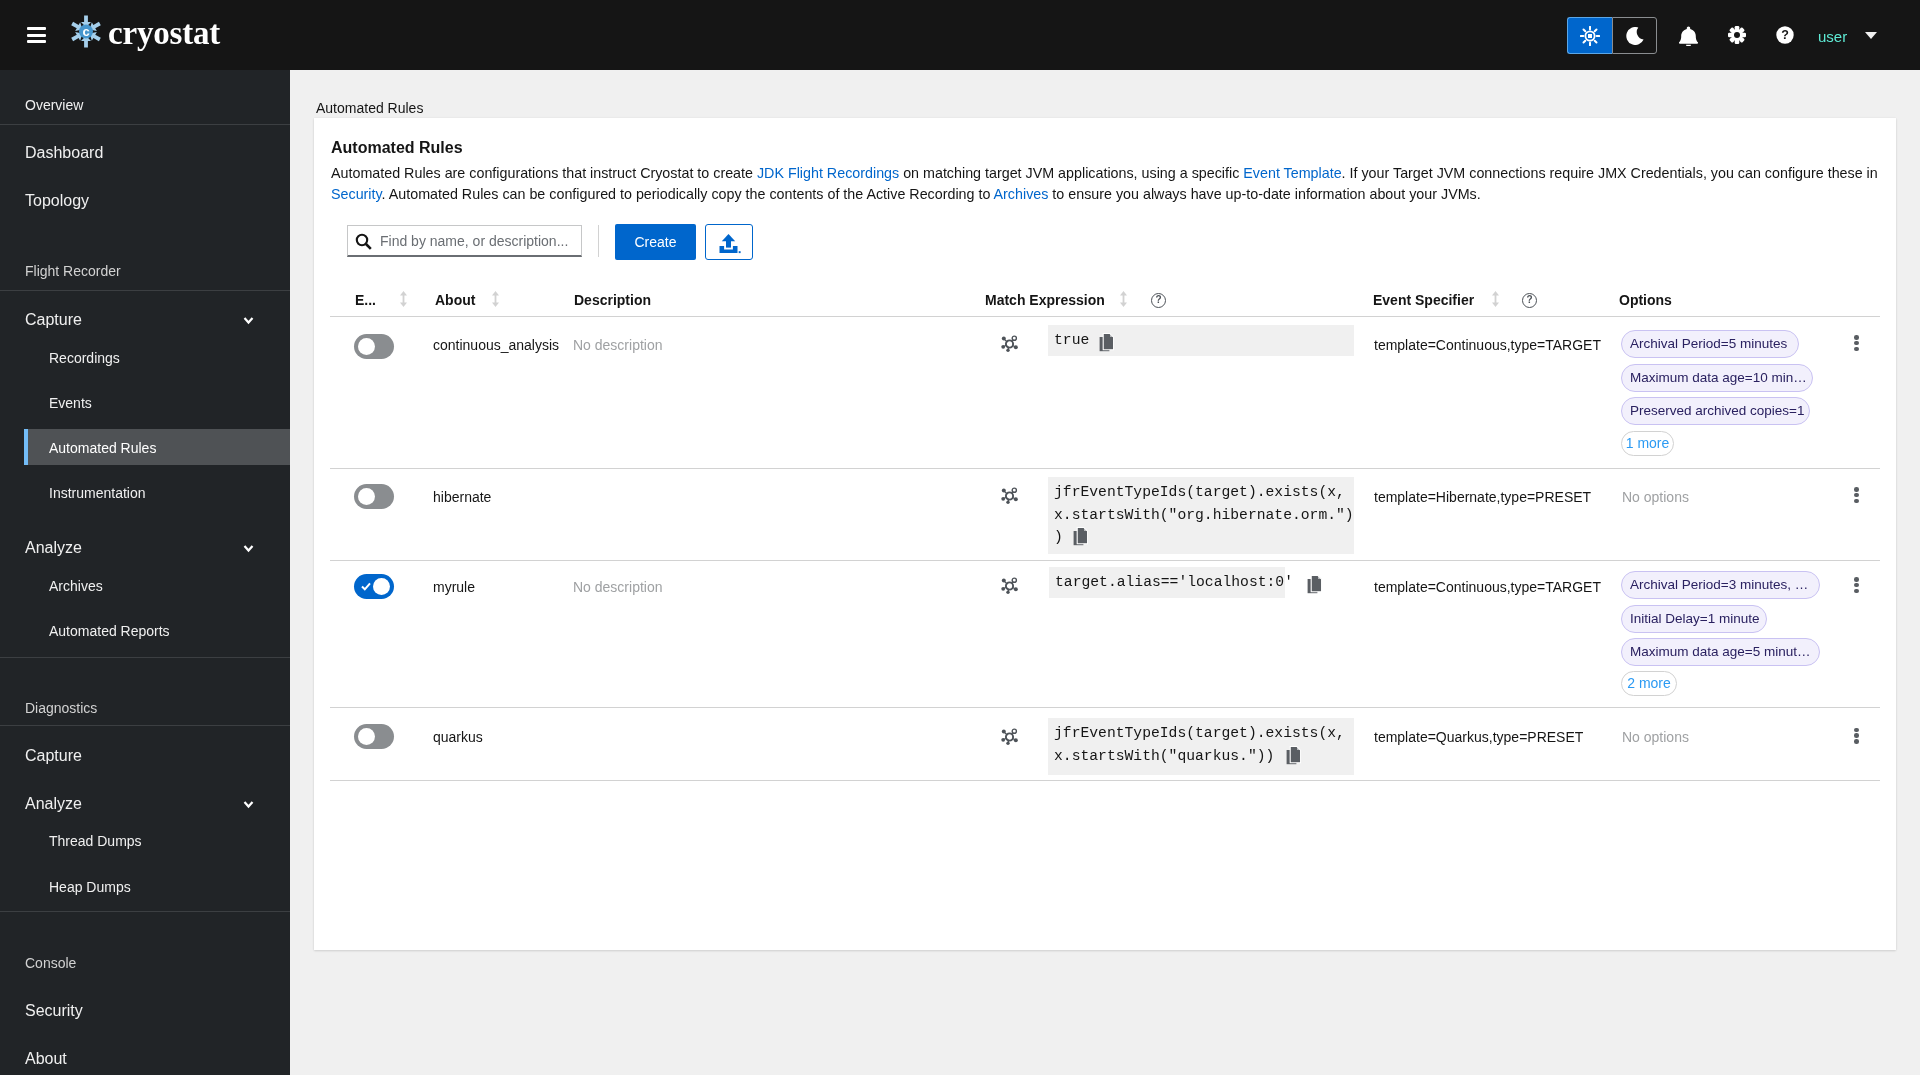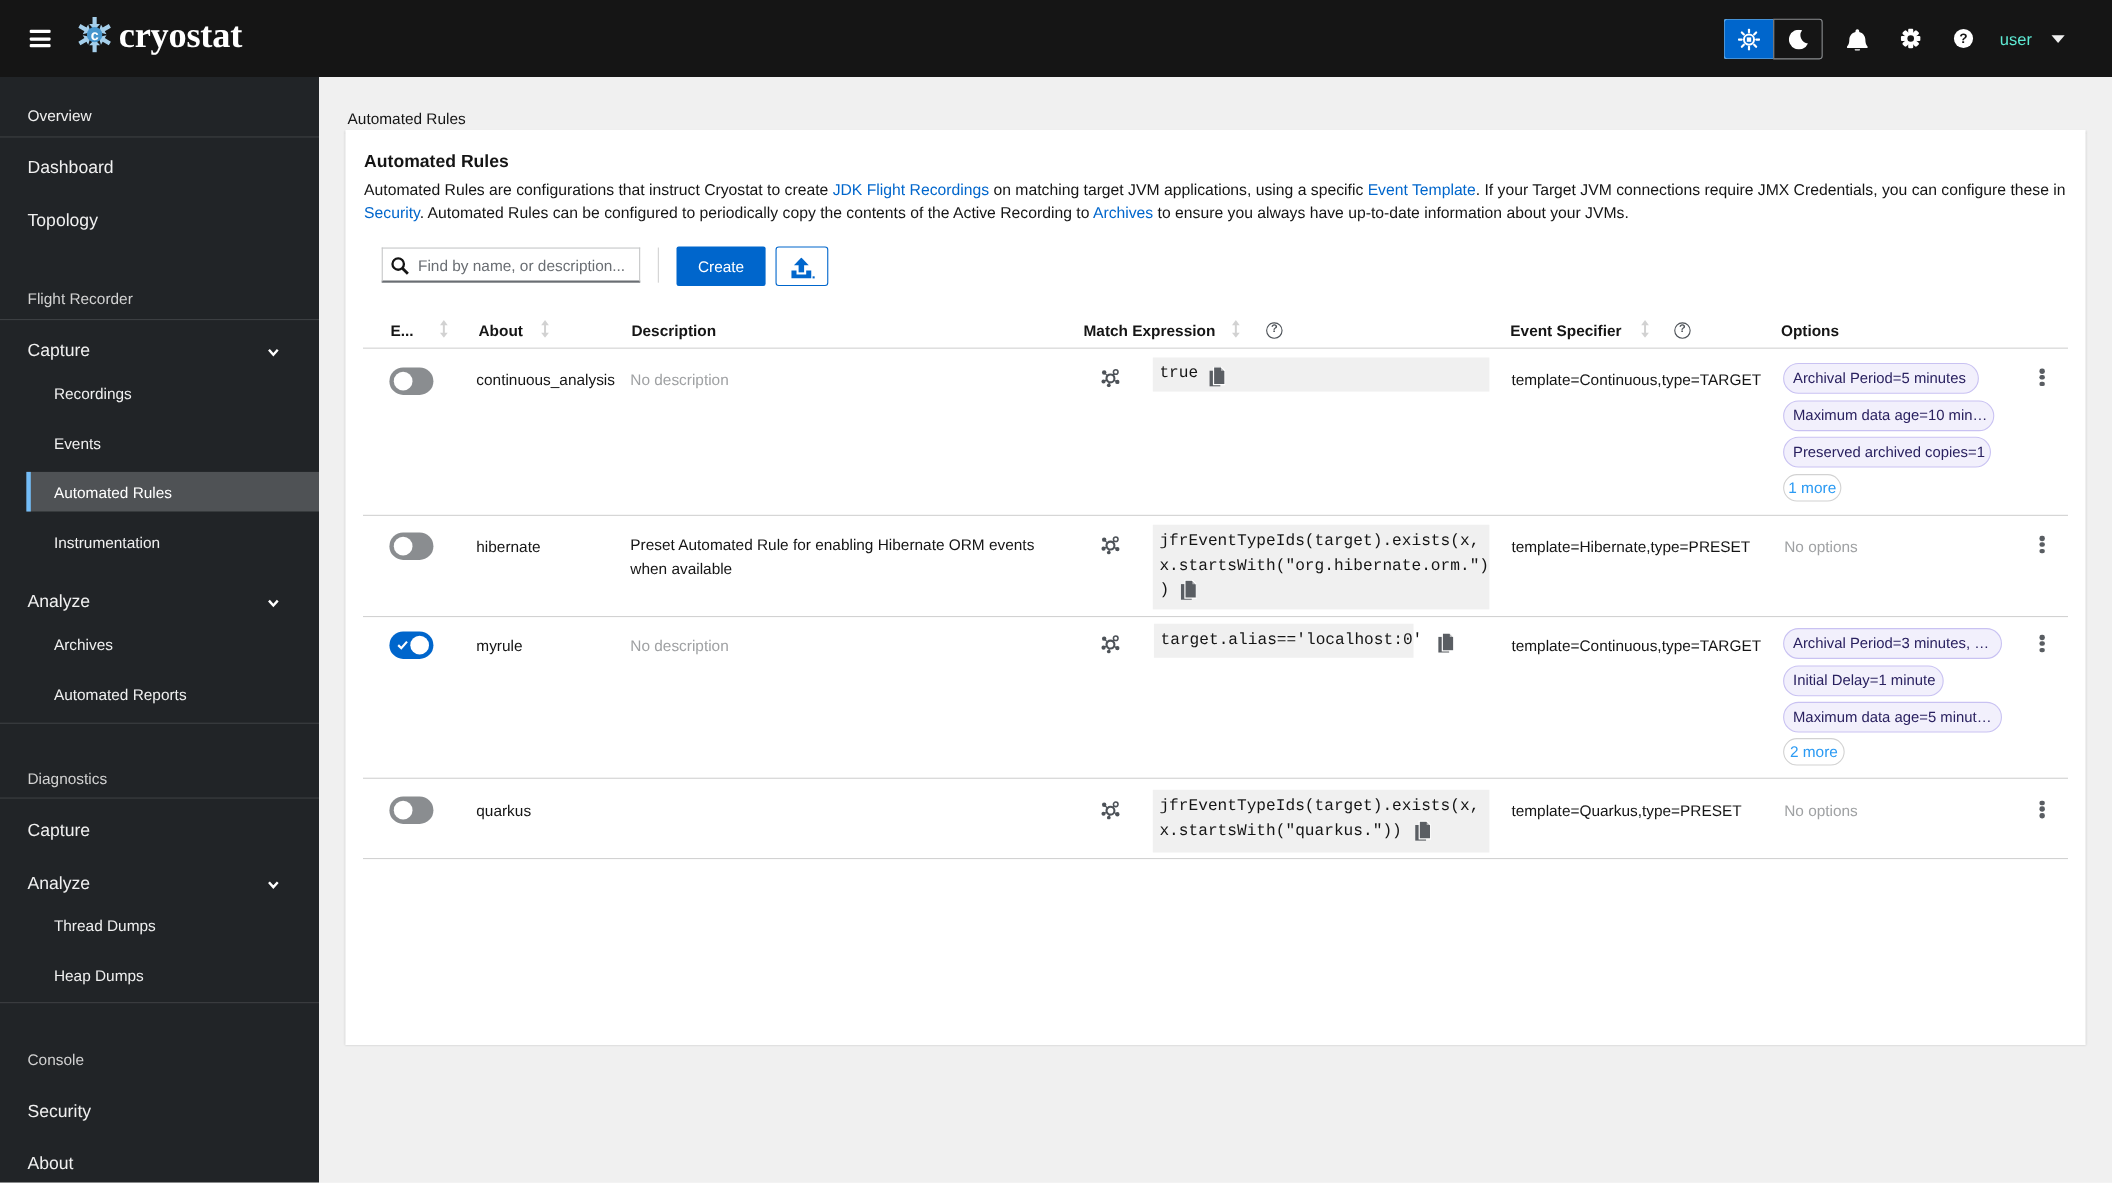--- a/index.html
+++ b/index.html
@@ -275,7 +275,6 @@
       <div class="knob"></div>
     </div>
   <div class="td" style="left:119px;top:371px">hibernate</div>
-  <div class="td" style="left:259px;top:367px;width:380px;line-height:21.5px">Preset Automated Rule for enabling Hibernate ORM events when available</div>
   <svg class="micon" style="left:687px;top:369px">
       <use href="#topoicon"></use>
     </svg>

